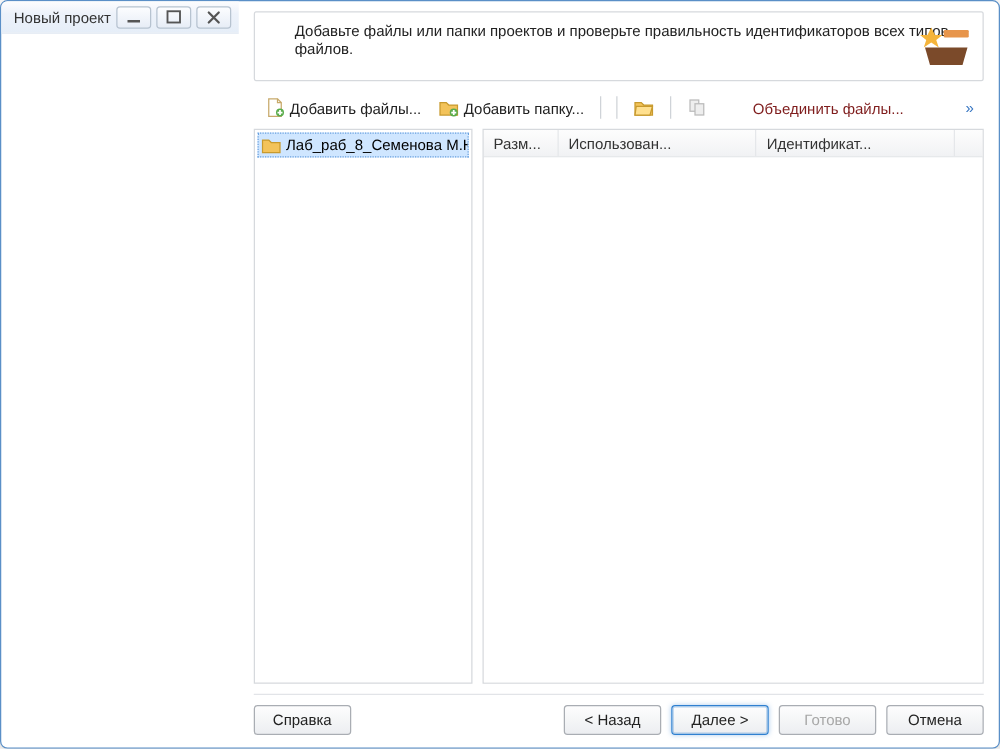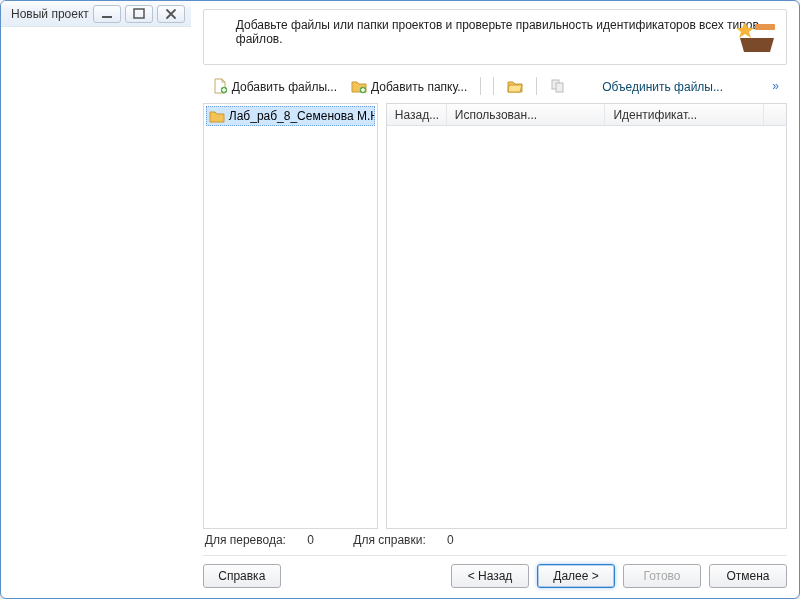--- a/index.html
+++ b/index.html
@@ -77,7 +77,7 @@
     font-size: 12px; color: #222;
     cursor: default;
   }
-  .tbtn.disabled { color: #0c4a6e; gap: 36px; }
+  .tbtn.disabled { color: #7f1d1d; gap: 36px; }
   .tsep { width: 1px; height: 18px; background: #cfd3d8; margin: 0 4px; }
   .toolbar .expand {
     margin-left: auto;

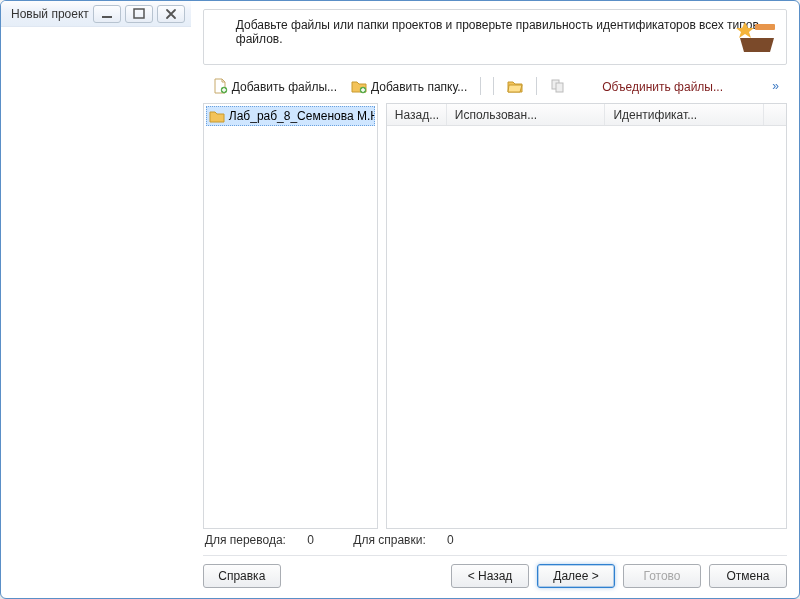--- a/index.html
+++ b/index.html
@@ -259,7 +259,7 @@
 
       <div class="table-panel">
         <div class="table-head">
-          <div class="th c-size">Назад...</div>
+          <div class="th c-size">Разм...</div>
           <div class="th c-used">Использован...</div>
           <div class="th c-id">Идентификат...</div>
           <div class="th c-tail"></div>

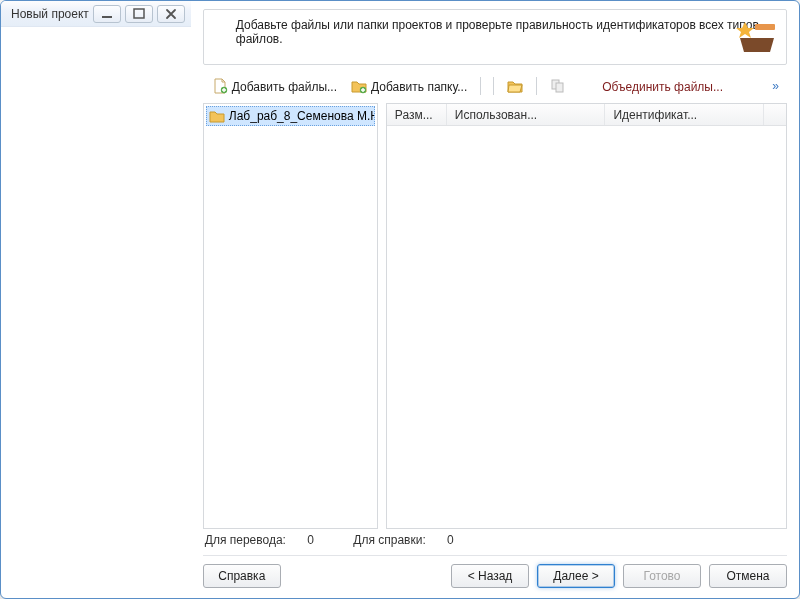--- a/index.html
+++ b/index.html
@@ -268,10 +268,6 @@
       </div>
     </div>
 
-    <div class="status-line">
-      <span><span>Для перевода:</span> <span>0</span></span>
-      <span><span>Для справки:</span> <span>0</span></span>
-    </div>
 
     <div class="footer-sep"></div>
 

